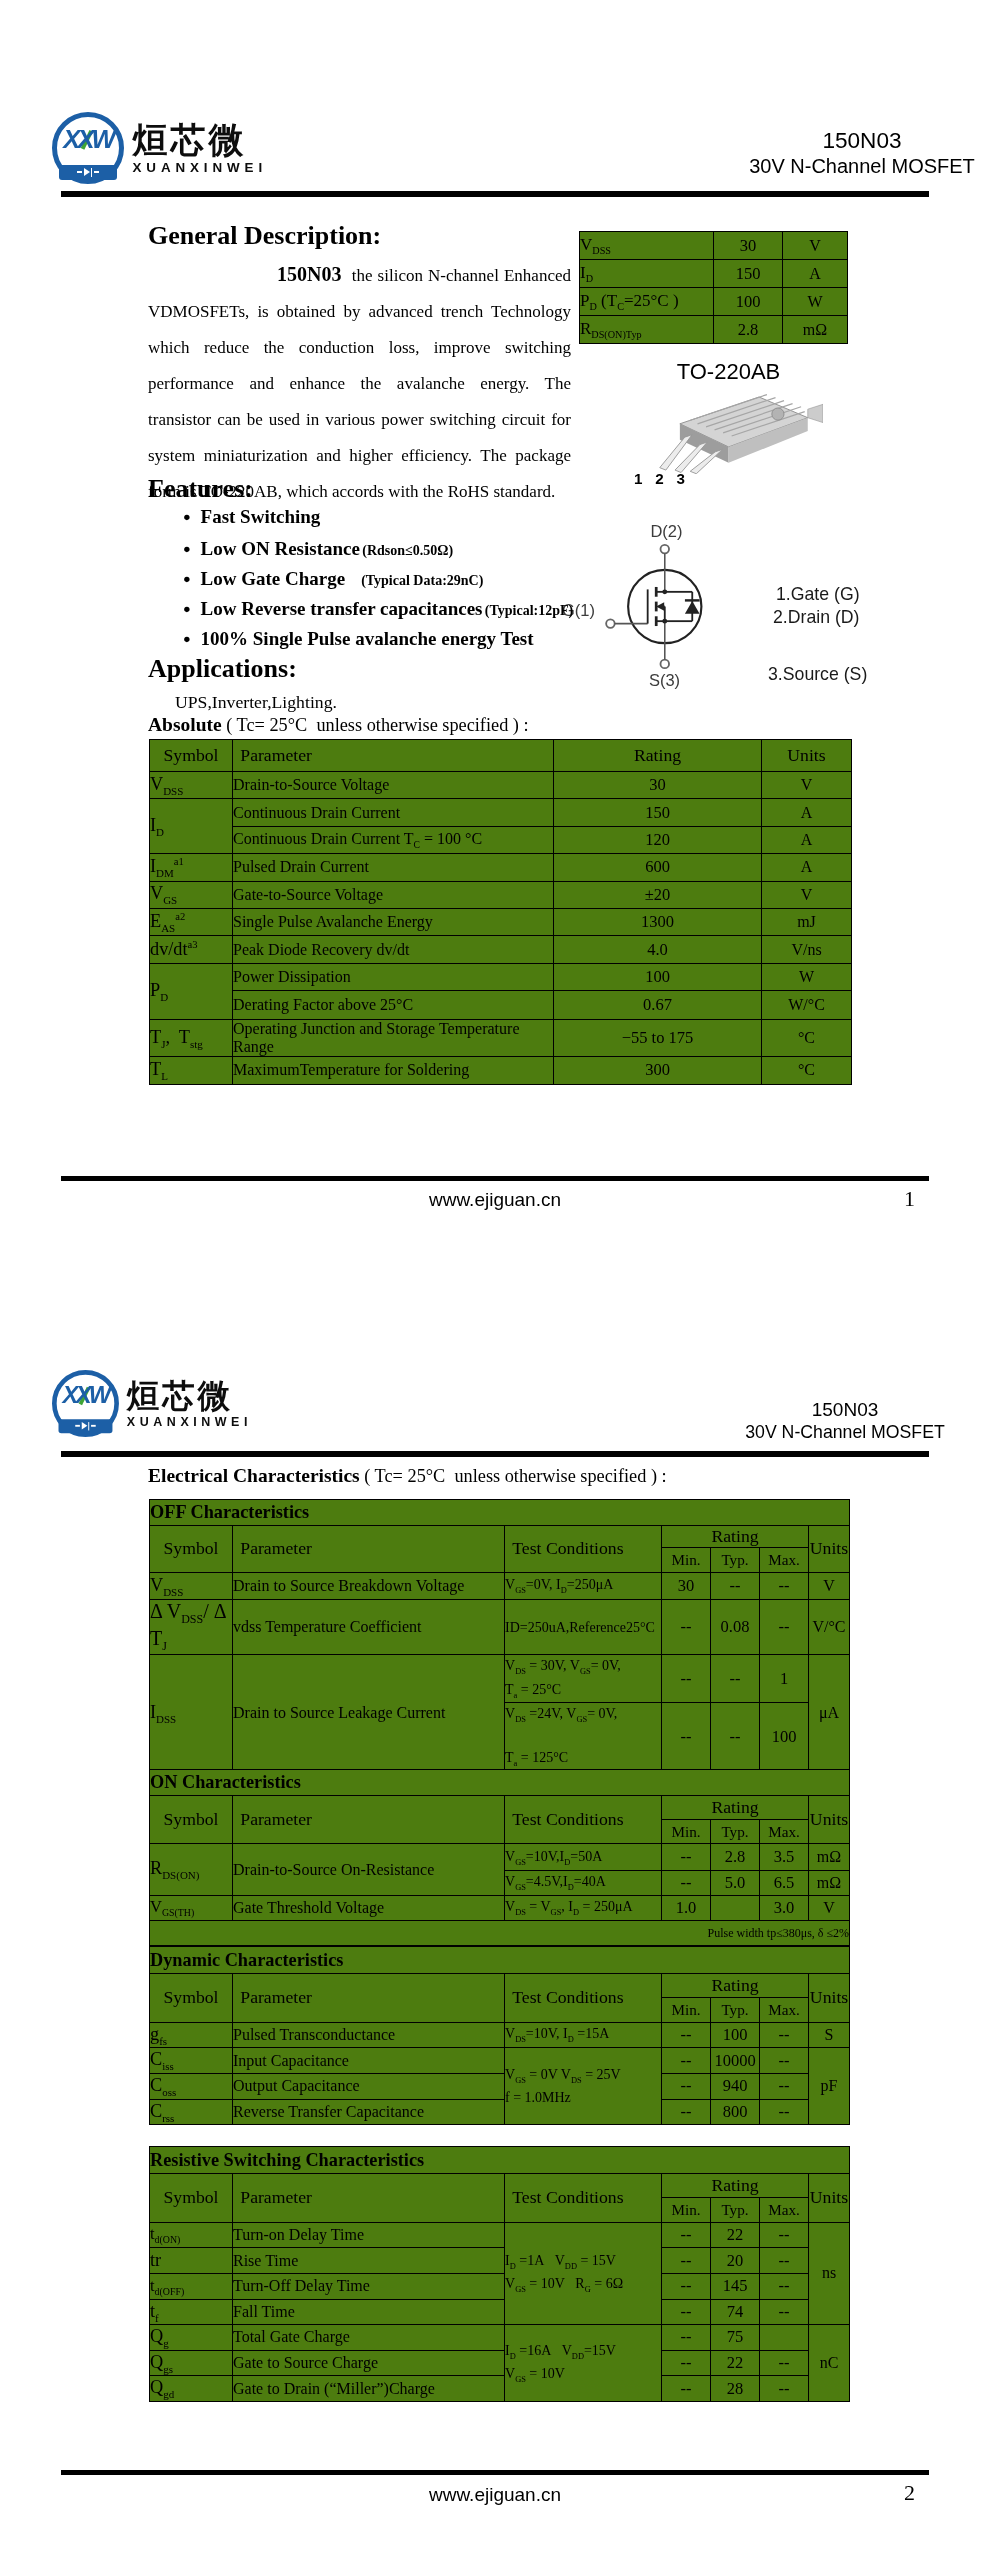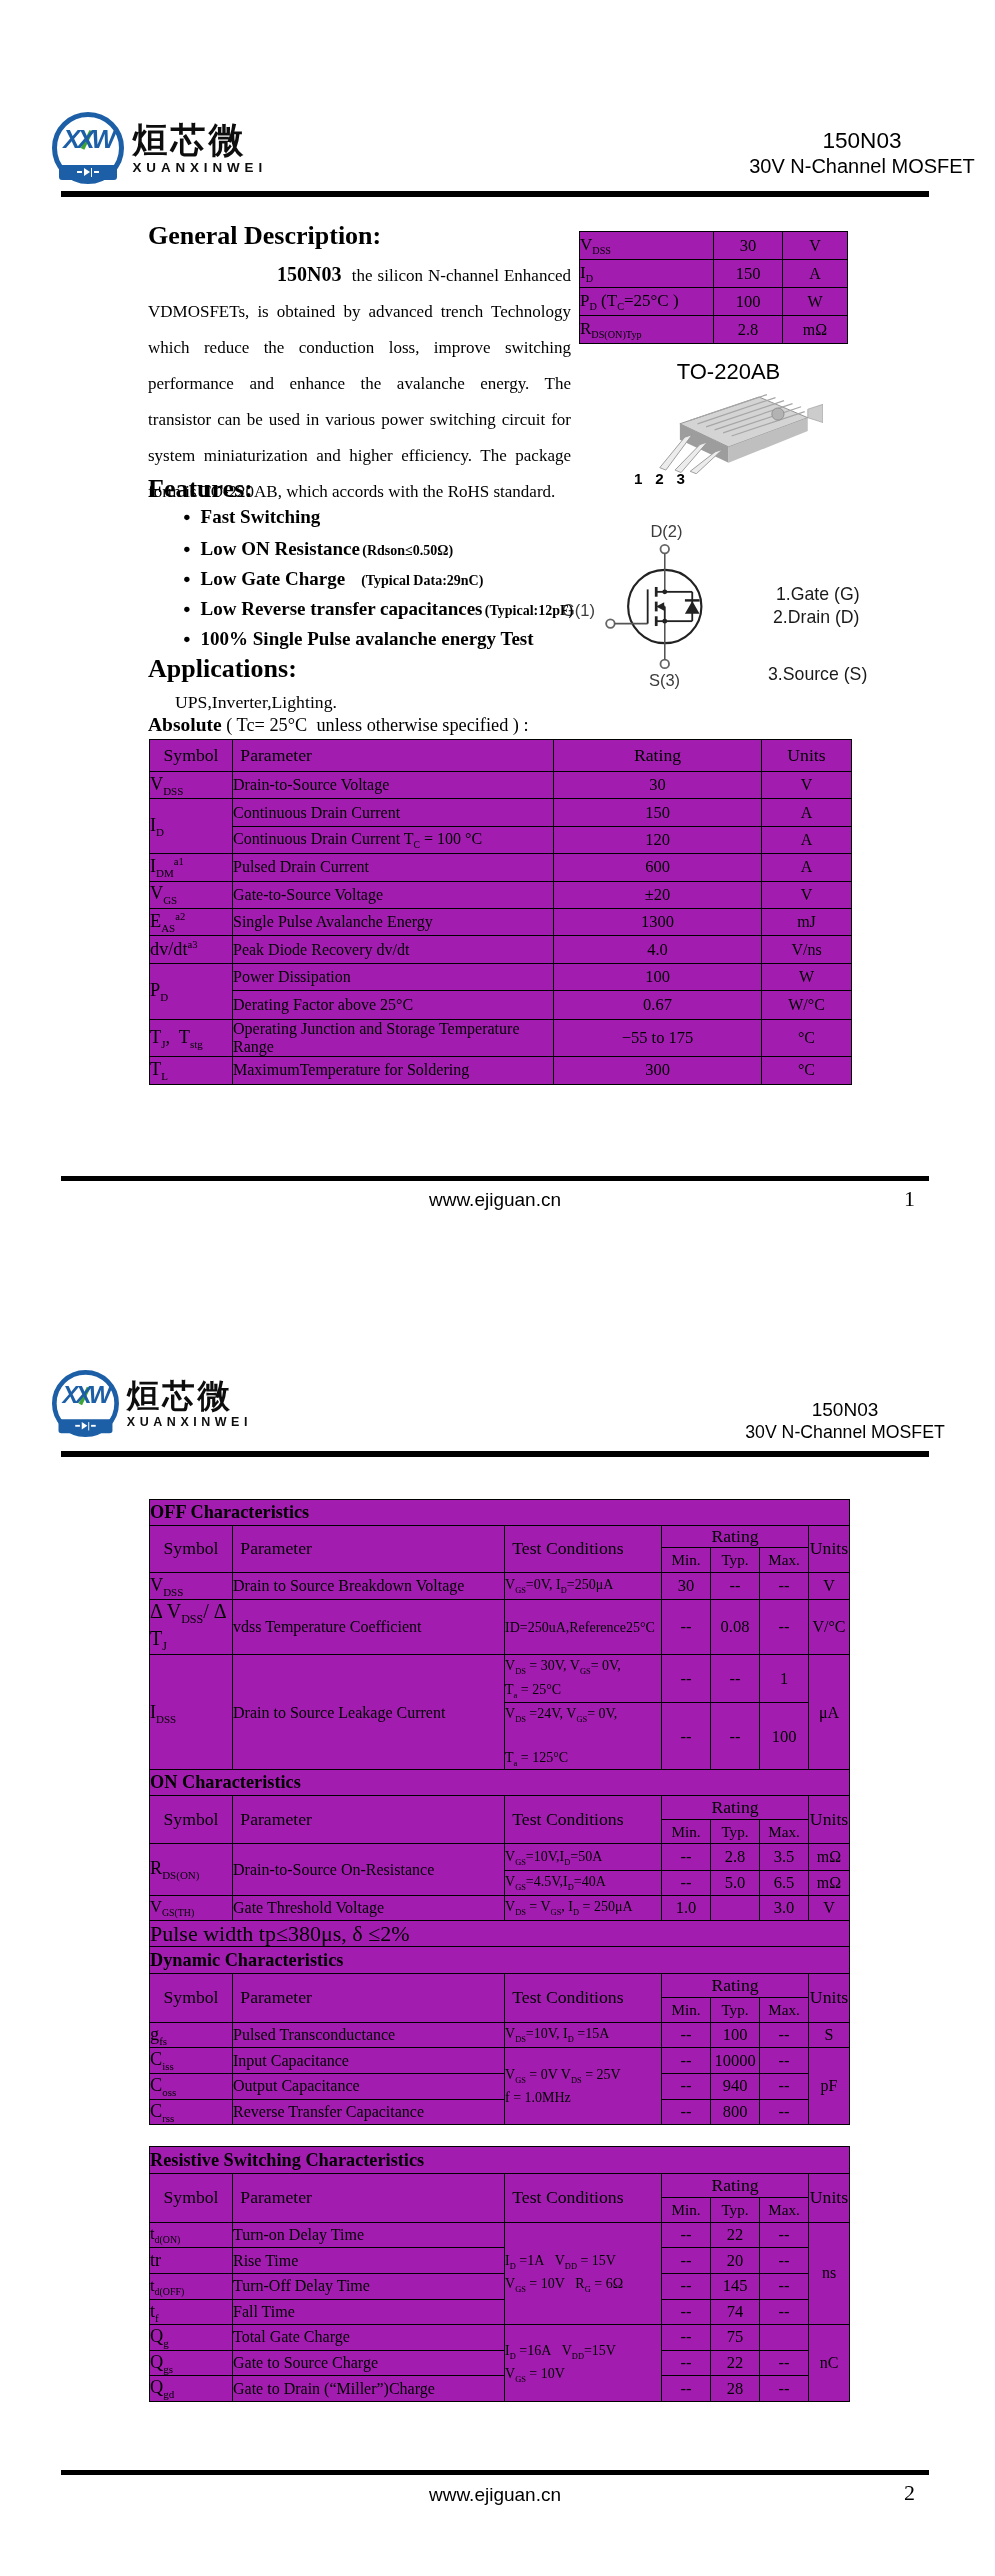--- a/index.html
+++ b/index.html
@@ -31,7 +31,7 @@
   .feat-text{font-weight:700;font-size:19px}
   .feat-note{font-weight:700;font-size:14px;margin-left:2.4px}
   
-  table.dt{position:absolute;border-collapse:collapse;table-layout:fixed;background:#a21caf;border:1.8px solid #000}
+  table.dt{position:absolute;border-collapse:collapse;table-layout:fixed;background:#4d7c0f;border:1.8px solid #000}
   .dt td,.dt th{border:1.5px solid #000;vertical-align:middle;overflow:hidden;padding:0}
   .sec-title{font-weight:700;font-size:18.3px;text-align:left;padding-left:8.5px}
   .hth{font-size:17.7px;font-weight:400;text-align:center}

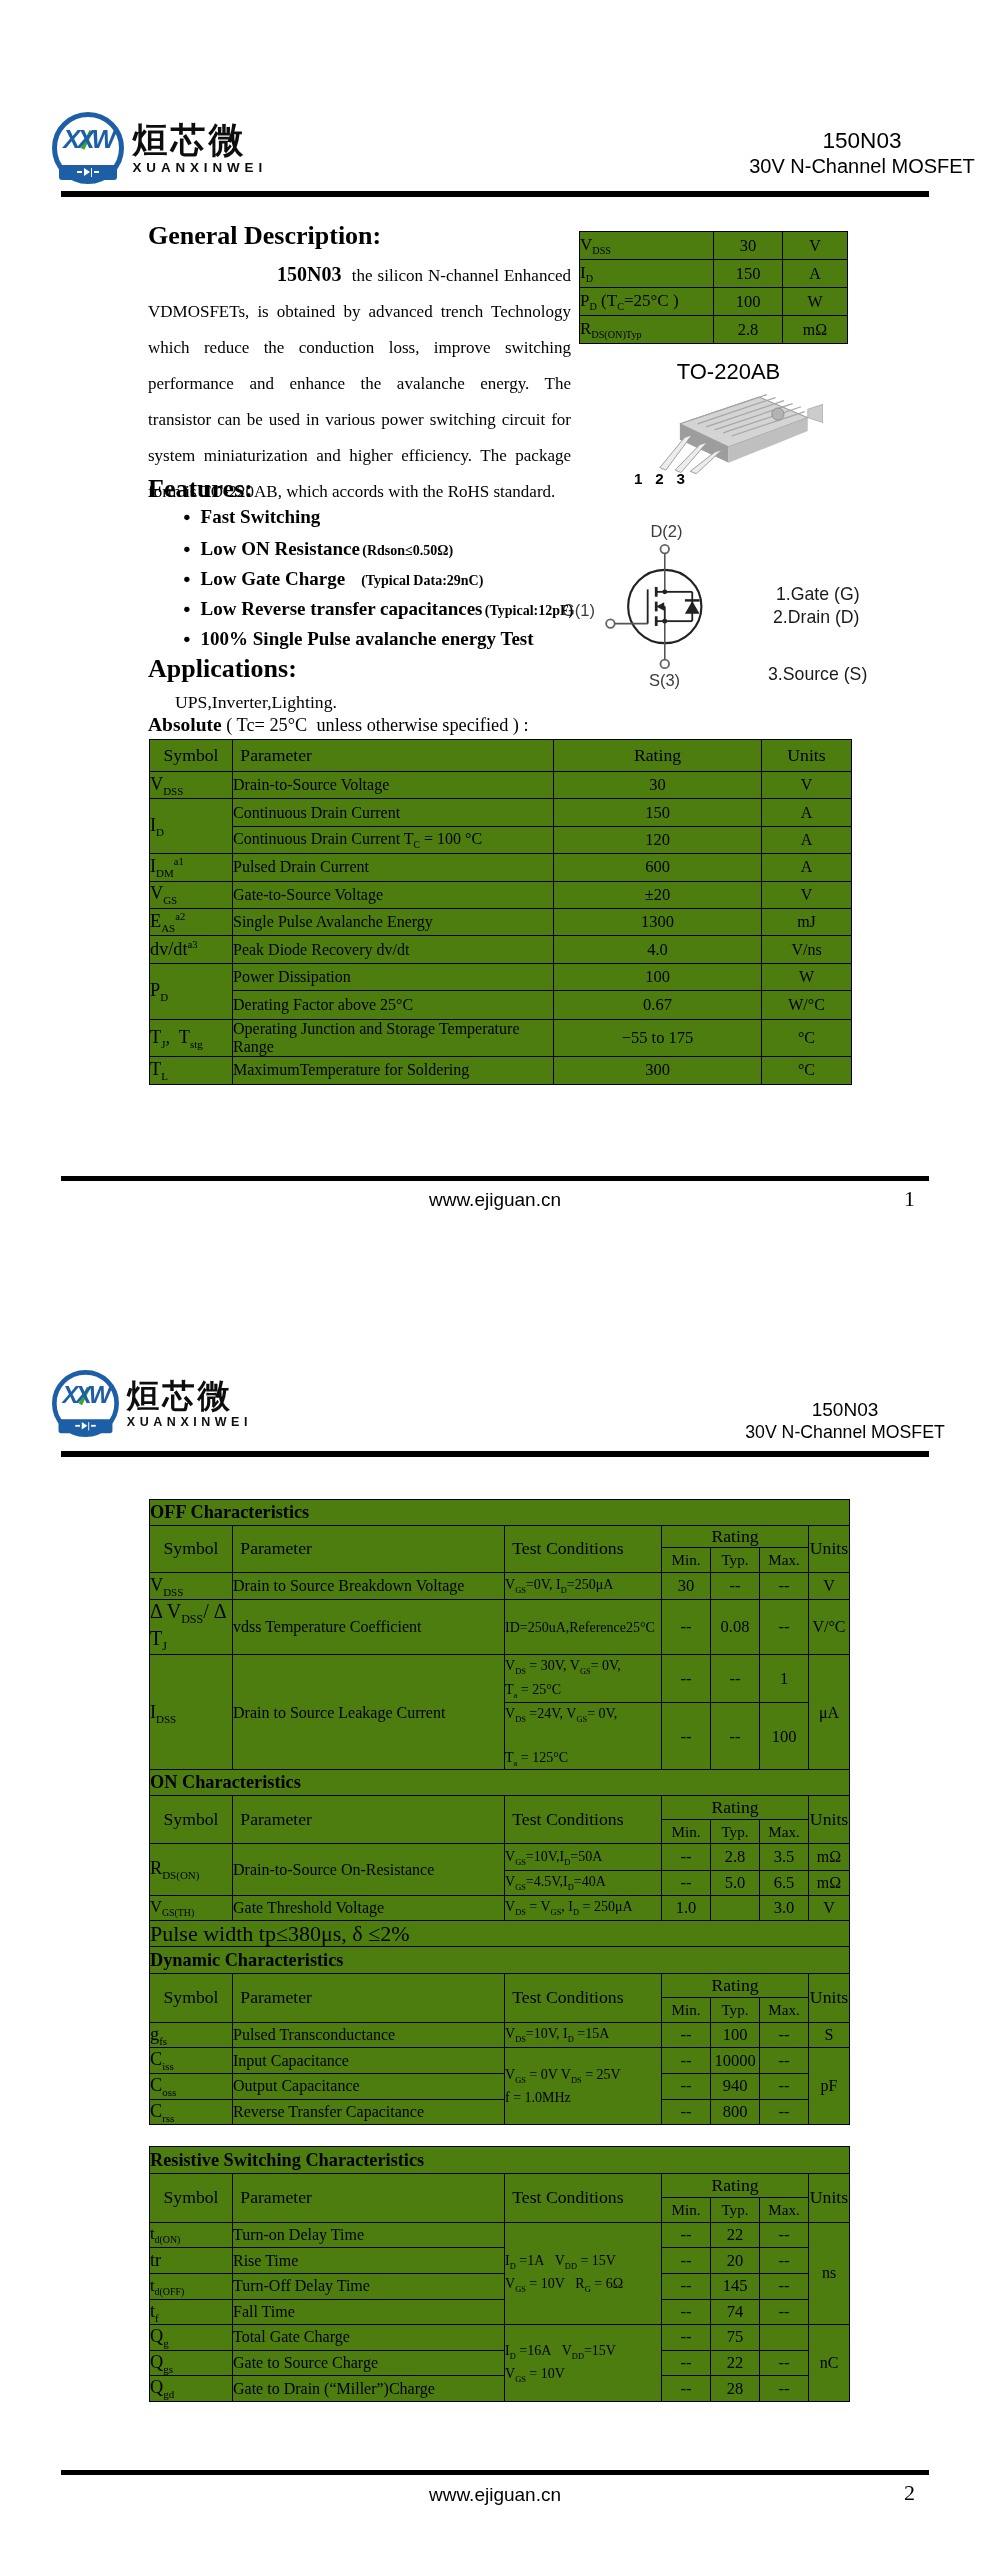--- a/index.html
+++ b/index.html
@@ -313,6 +313,7 @@
 
   <div class="rule" style="left:61px;top:170px;width:868px"></div>
 
+  <div class="abs mixhead" style="left:148px;top:184px"><b>Electrical Characteristics</b> ( Tc= 25°C&nbsp;&nbsp;unless otherwise specified ) :</div>
 
   <table class="dt" style="left:149px;top:218px;width:699px">
     <colgroup>

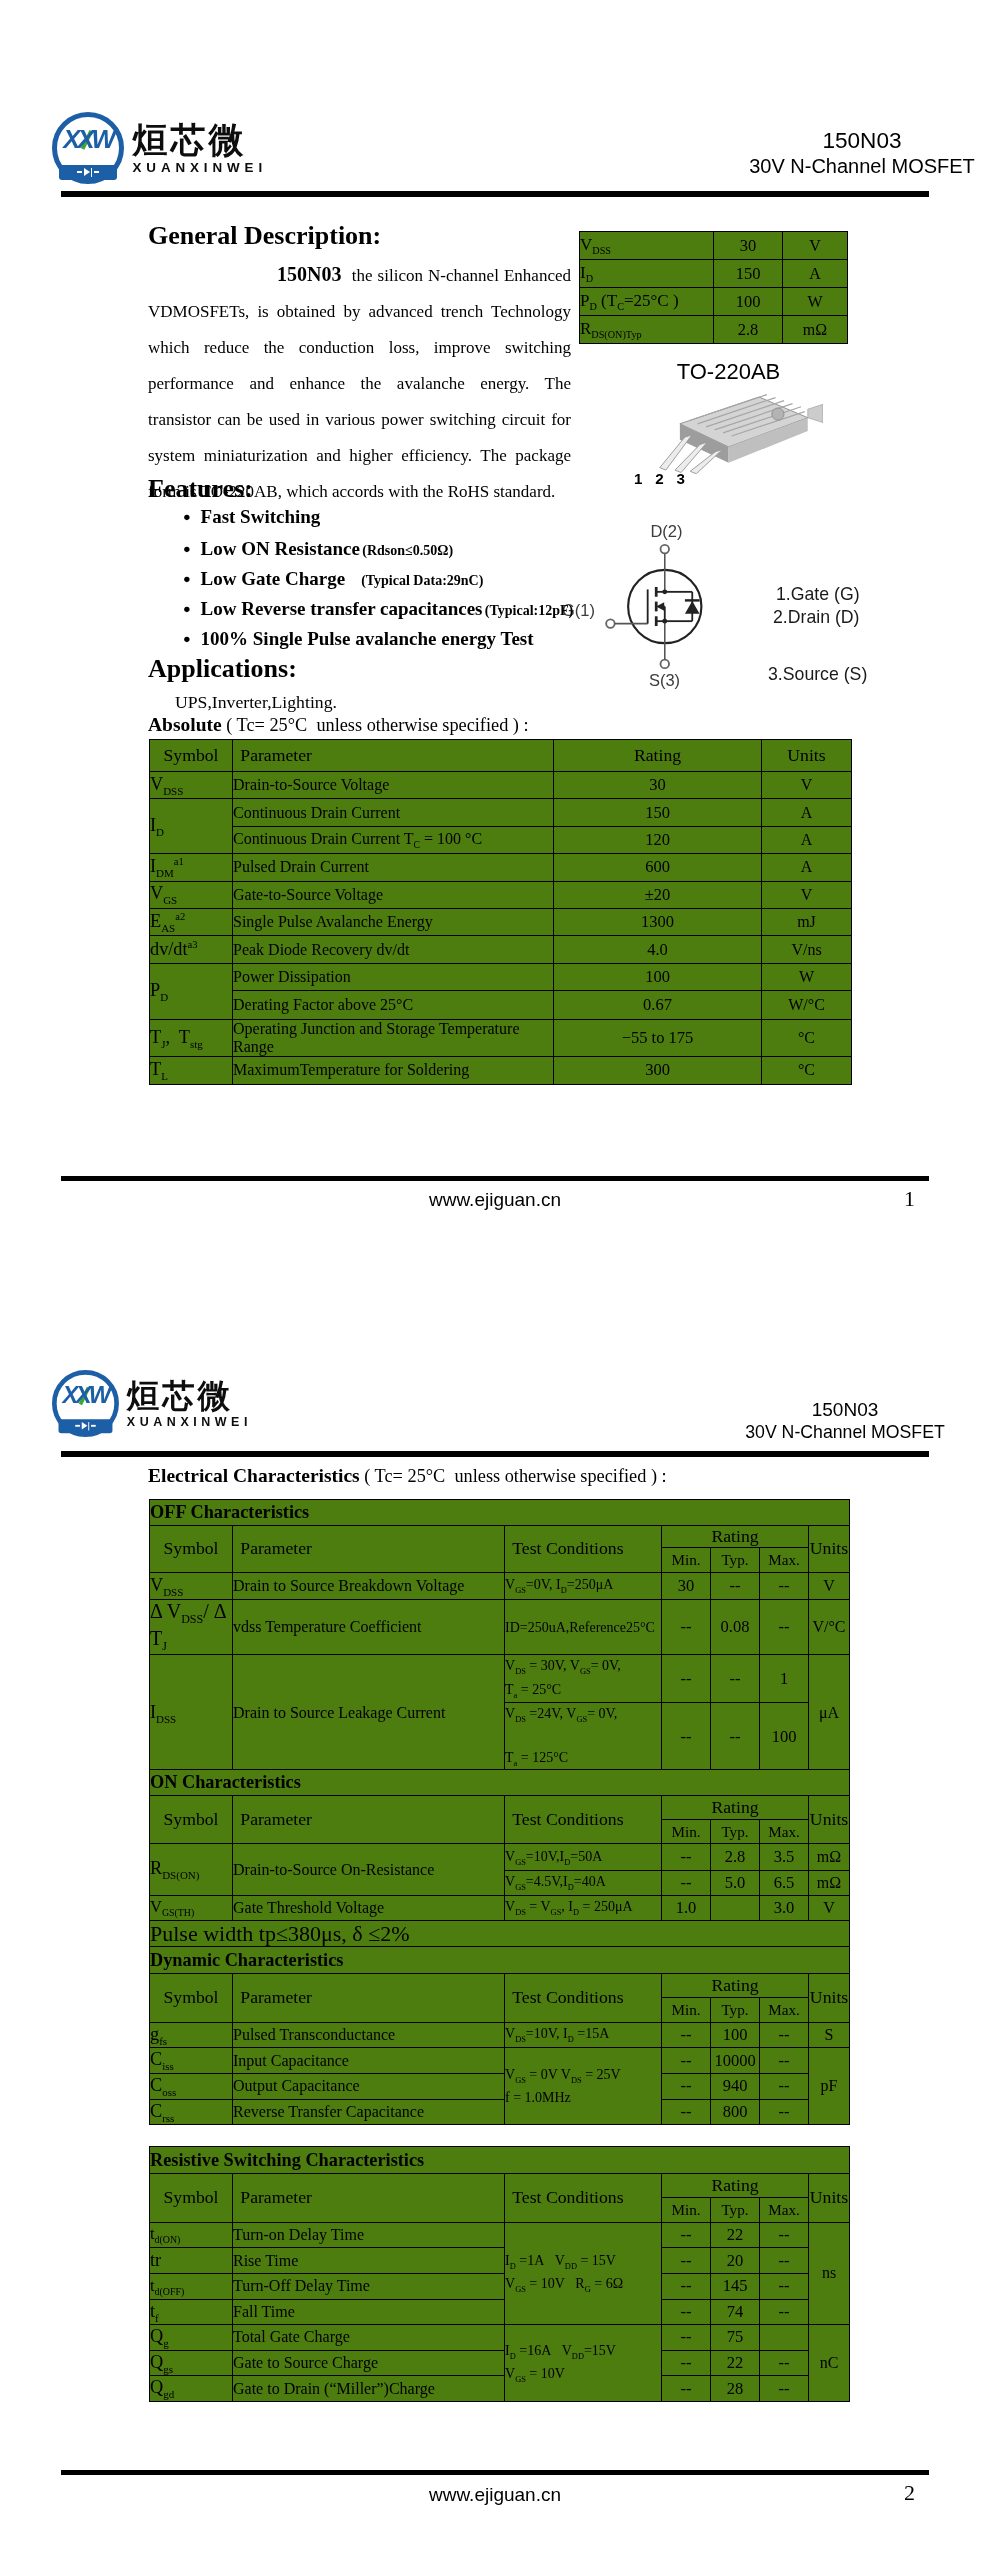--- a/index.html
+++ b/index.html
@@ -41,7 +41,7 @@
   .cond{font-size:14px;text-align:left;padding-left:6.1px;line-height:1.5}
   .val{font-size:16.5px;text-align:center}
   .un{font-size:16px;text-align:center}
-  .note-row{font-size:22px;text-align:left;padding-left:8.5px}
+  .note-row{font-size:12px;text-align:right;padding-left:8.5px}
   sub{font-size:60%}
   sup{font-size:58%}
   .pin-label{font:700 15.2px "Liberation Sans",sans-serif;letter-spacing:4.3px}

